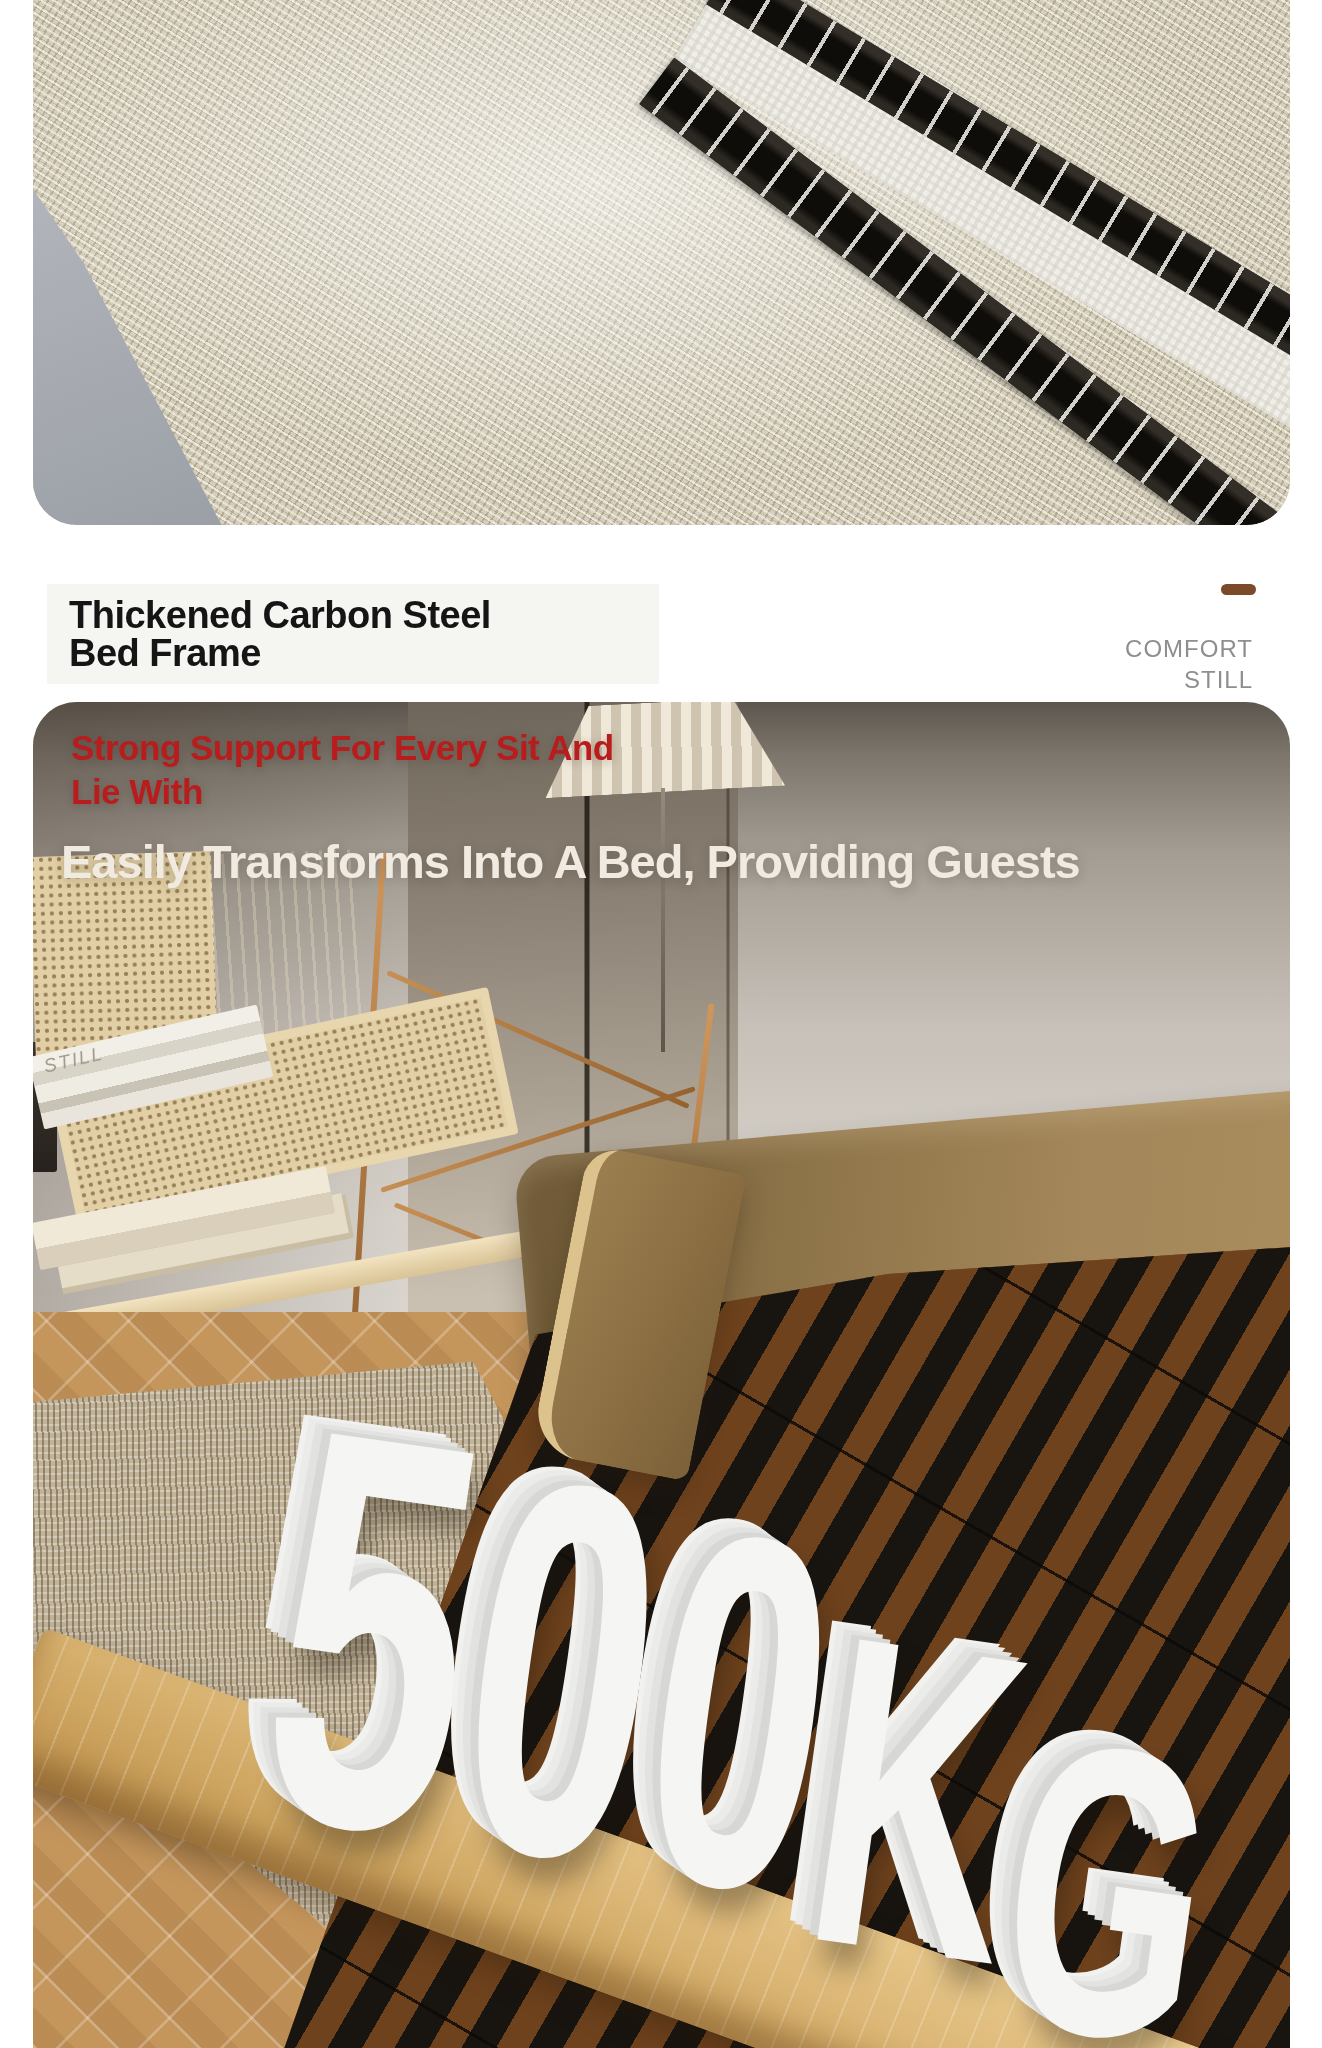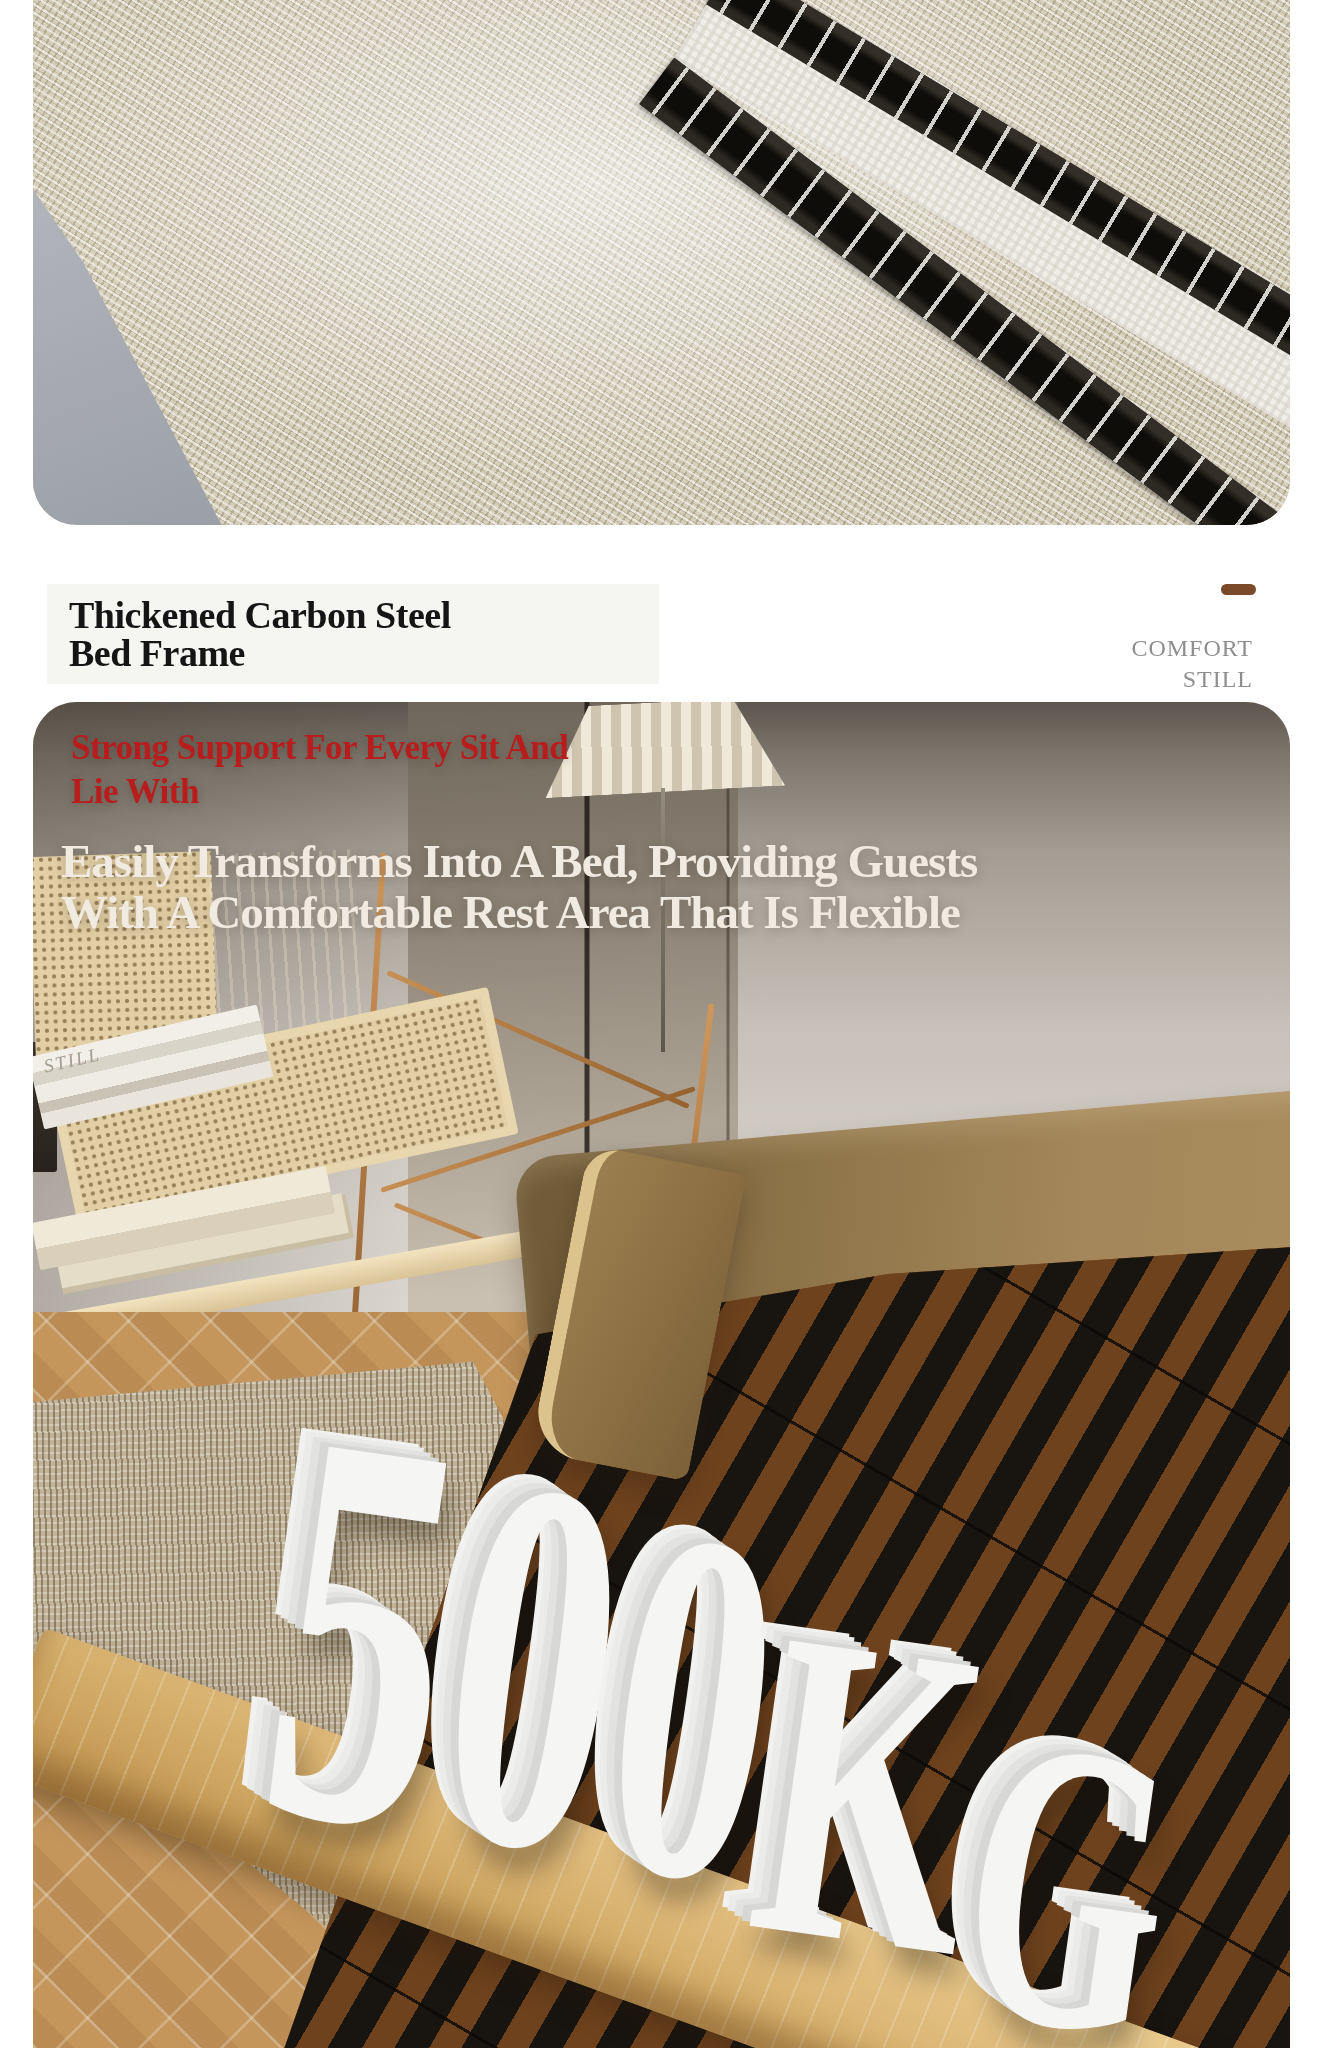--- a/index.html
+++ b/index.html
@@ -6,7 +6,7 @@
   html,body { background:#ffffff; }
   body { width:1322px; height:2048px; position:relative; overflow:hidden;
          font-family:"Liberation Sans", sans-serif; }
-  .page { position:relative; width:1322px; height:2048px; background:#fff;font-family:Liberation Serif, serif; }
+  .page { position:relative; width:1322px; height:2048px; background:#fff; }
   .abs { position:absolute; }
 
   

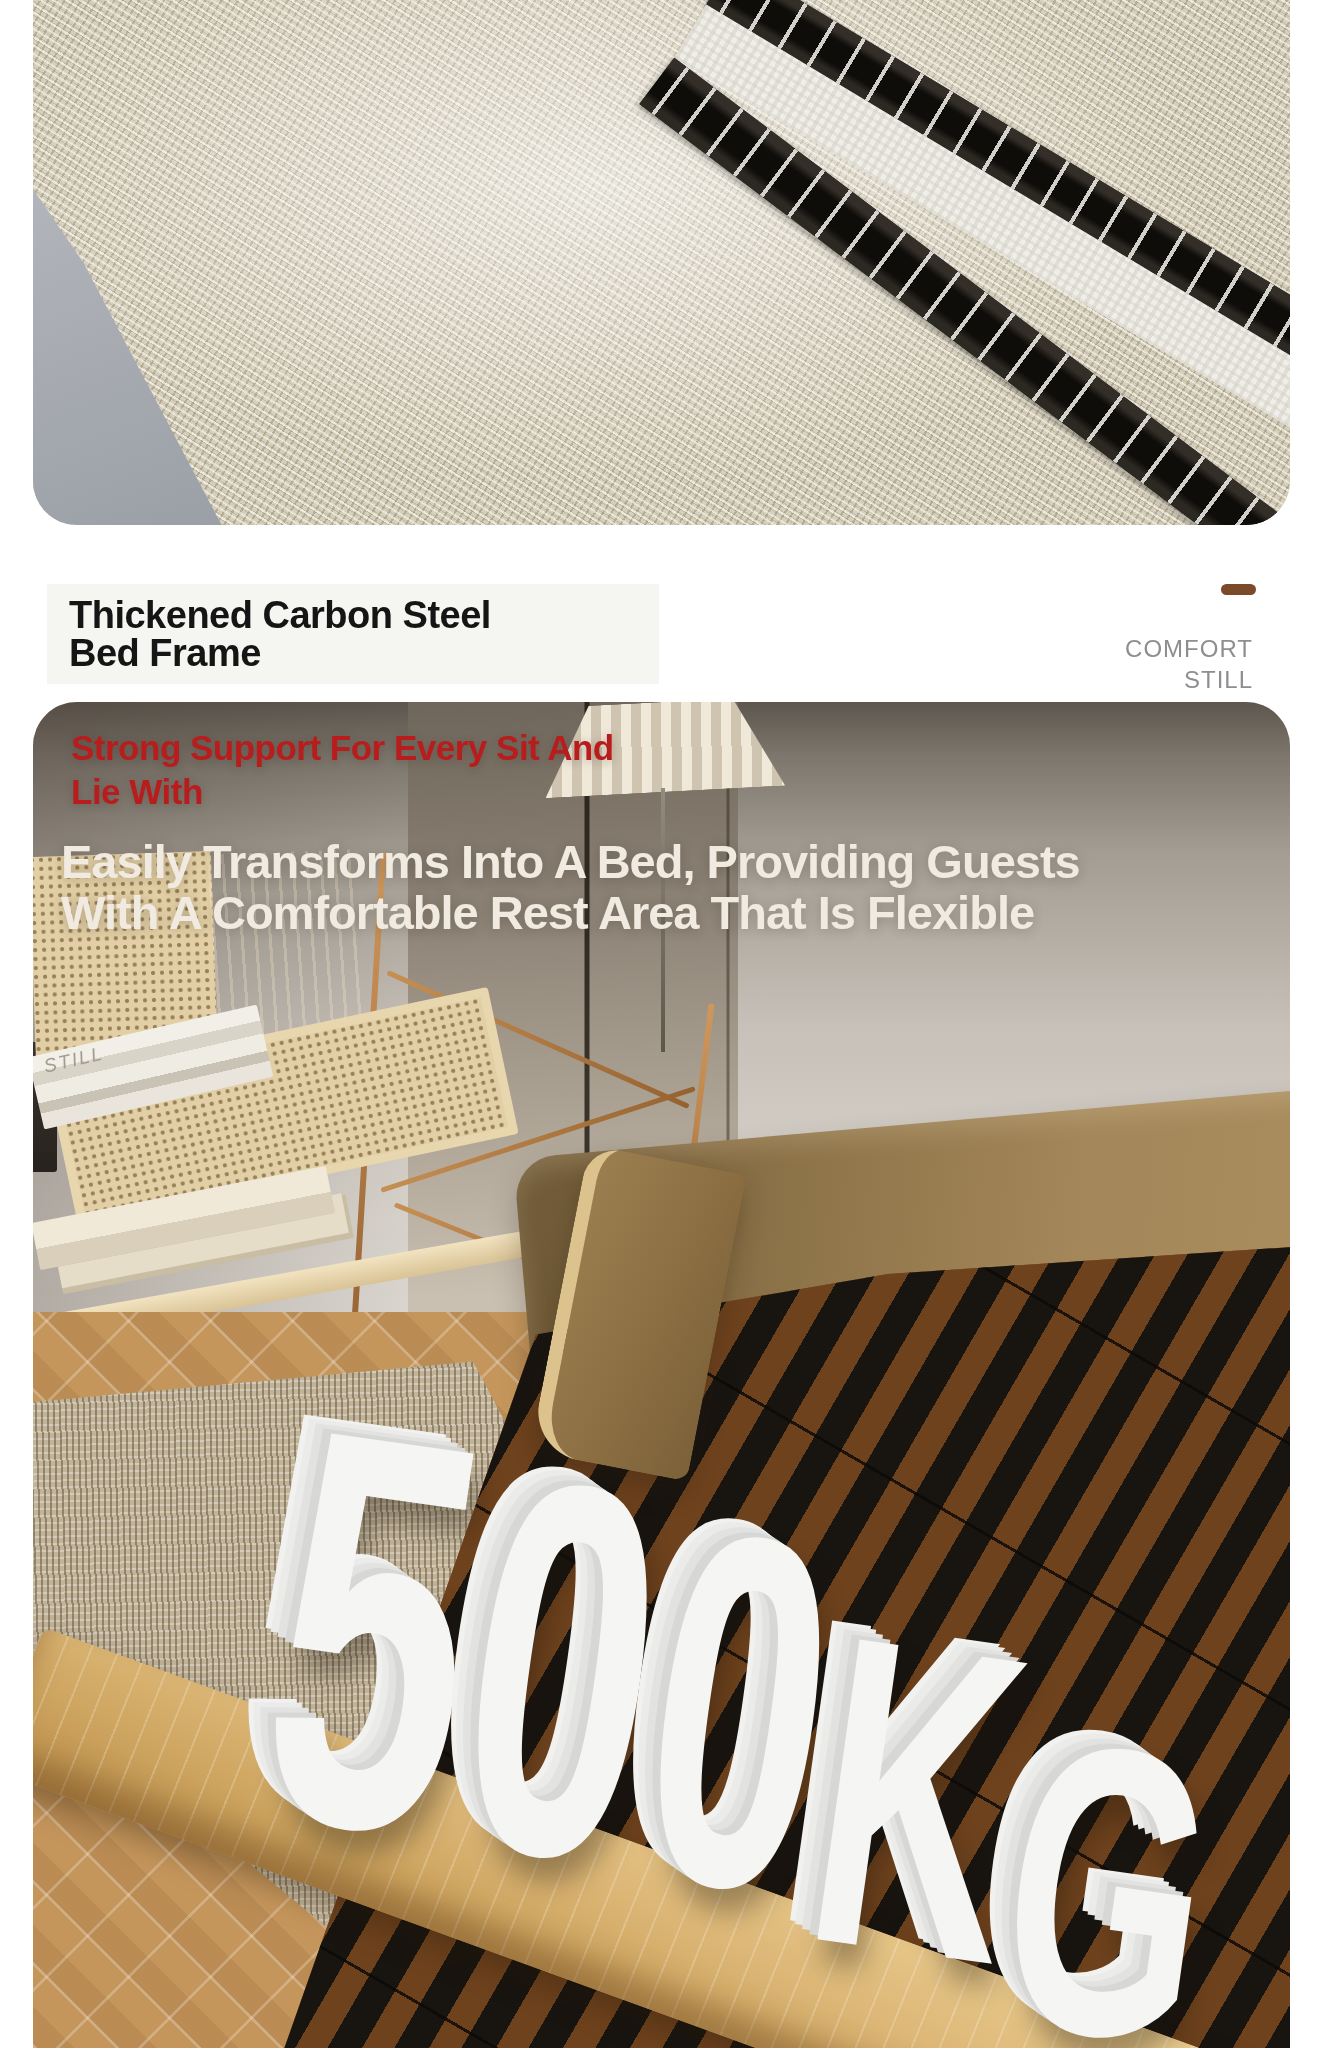--- a/index.html
+++ b/index.html
@@ -250,7 +250,6 @@
     </div>
     <div class="abs desc">
       <div>Easily Transforms Into A Bed, Providing Guests</div>
-      <div>With A Comfortable Rest Area That Is Flexible</div>
     </div>
   </figure>
 </div>

